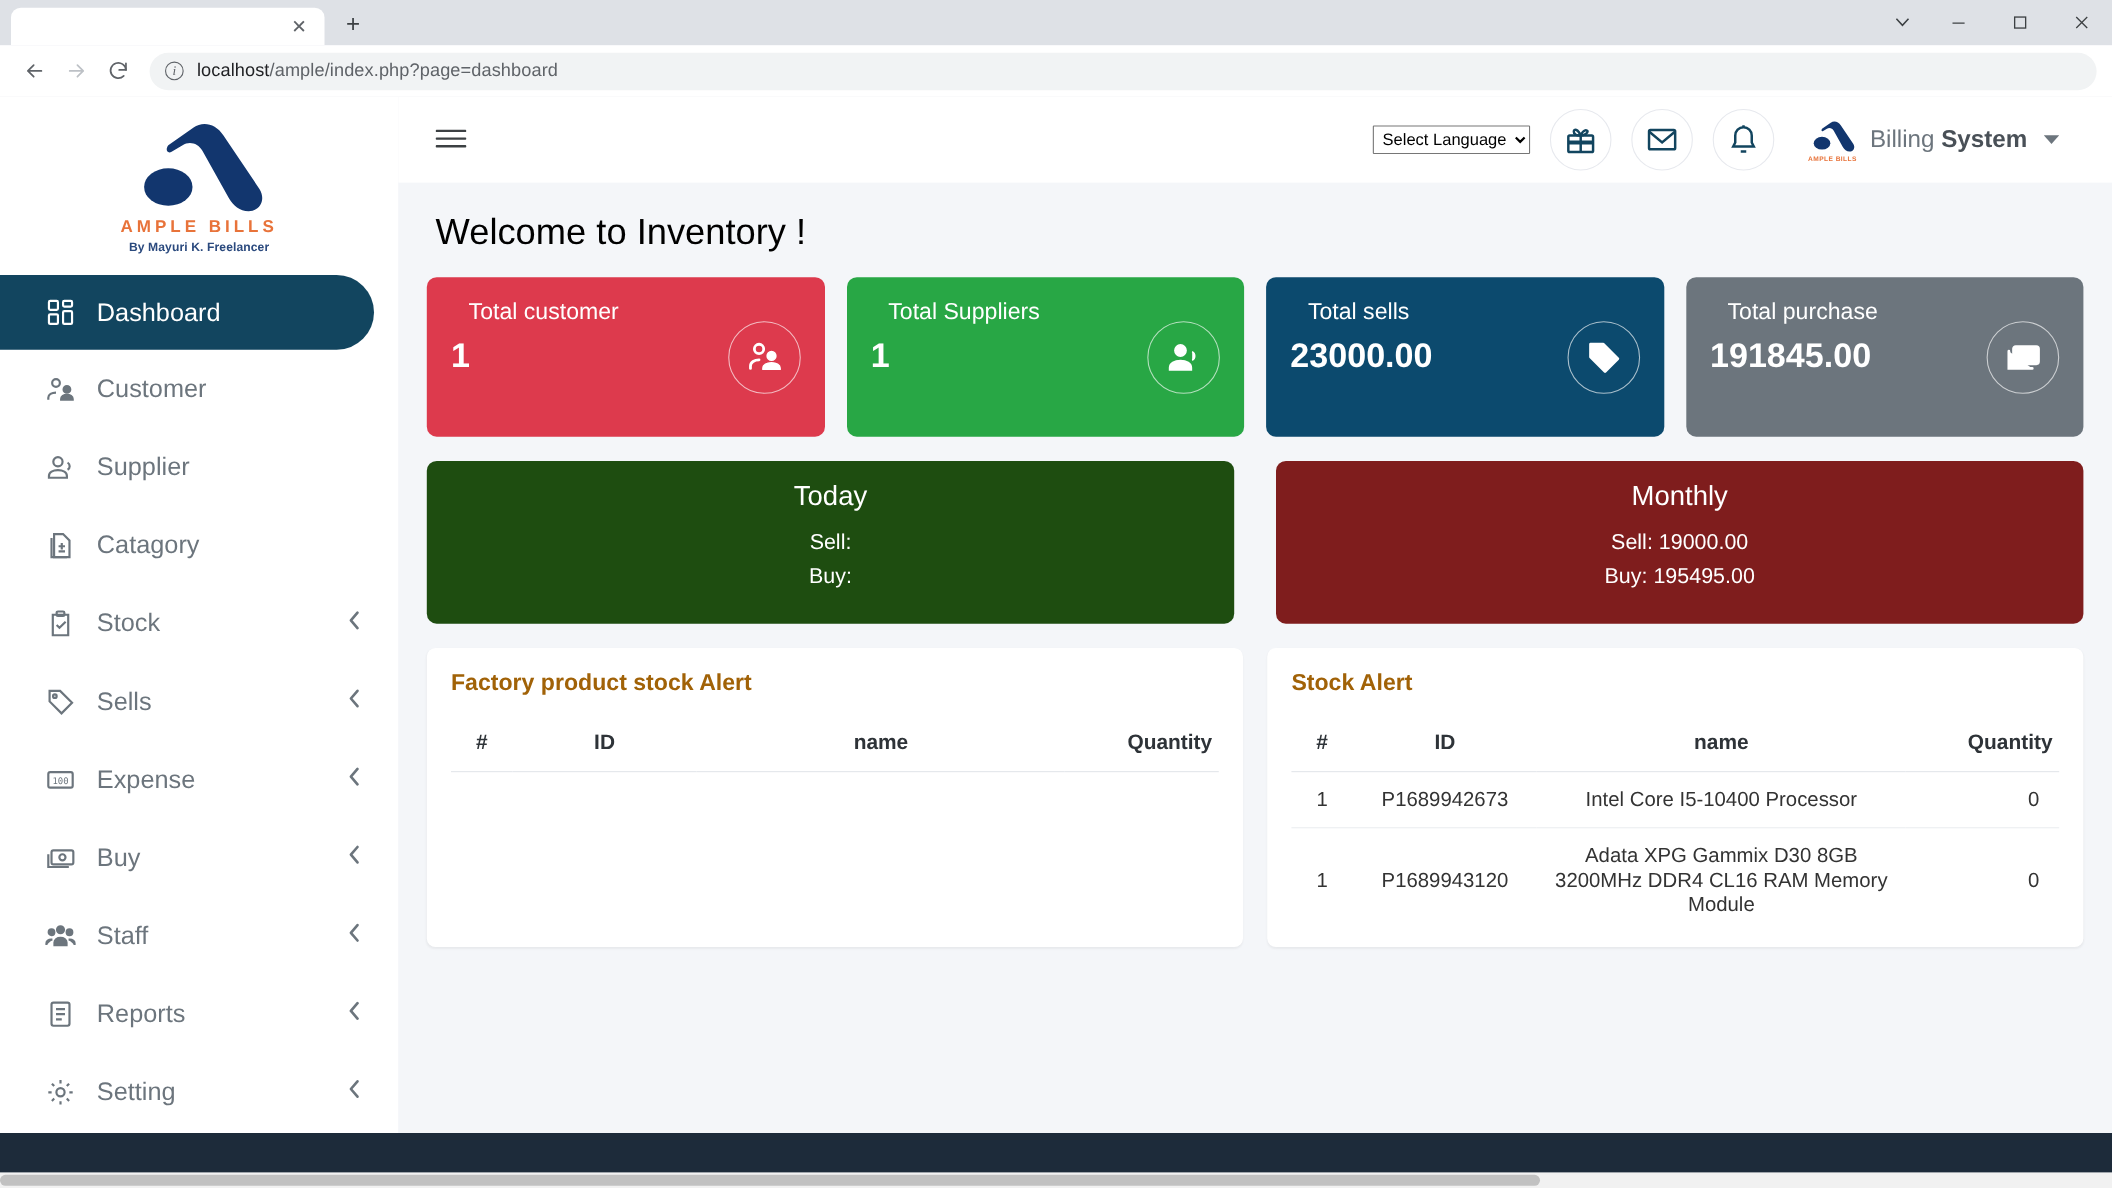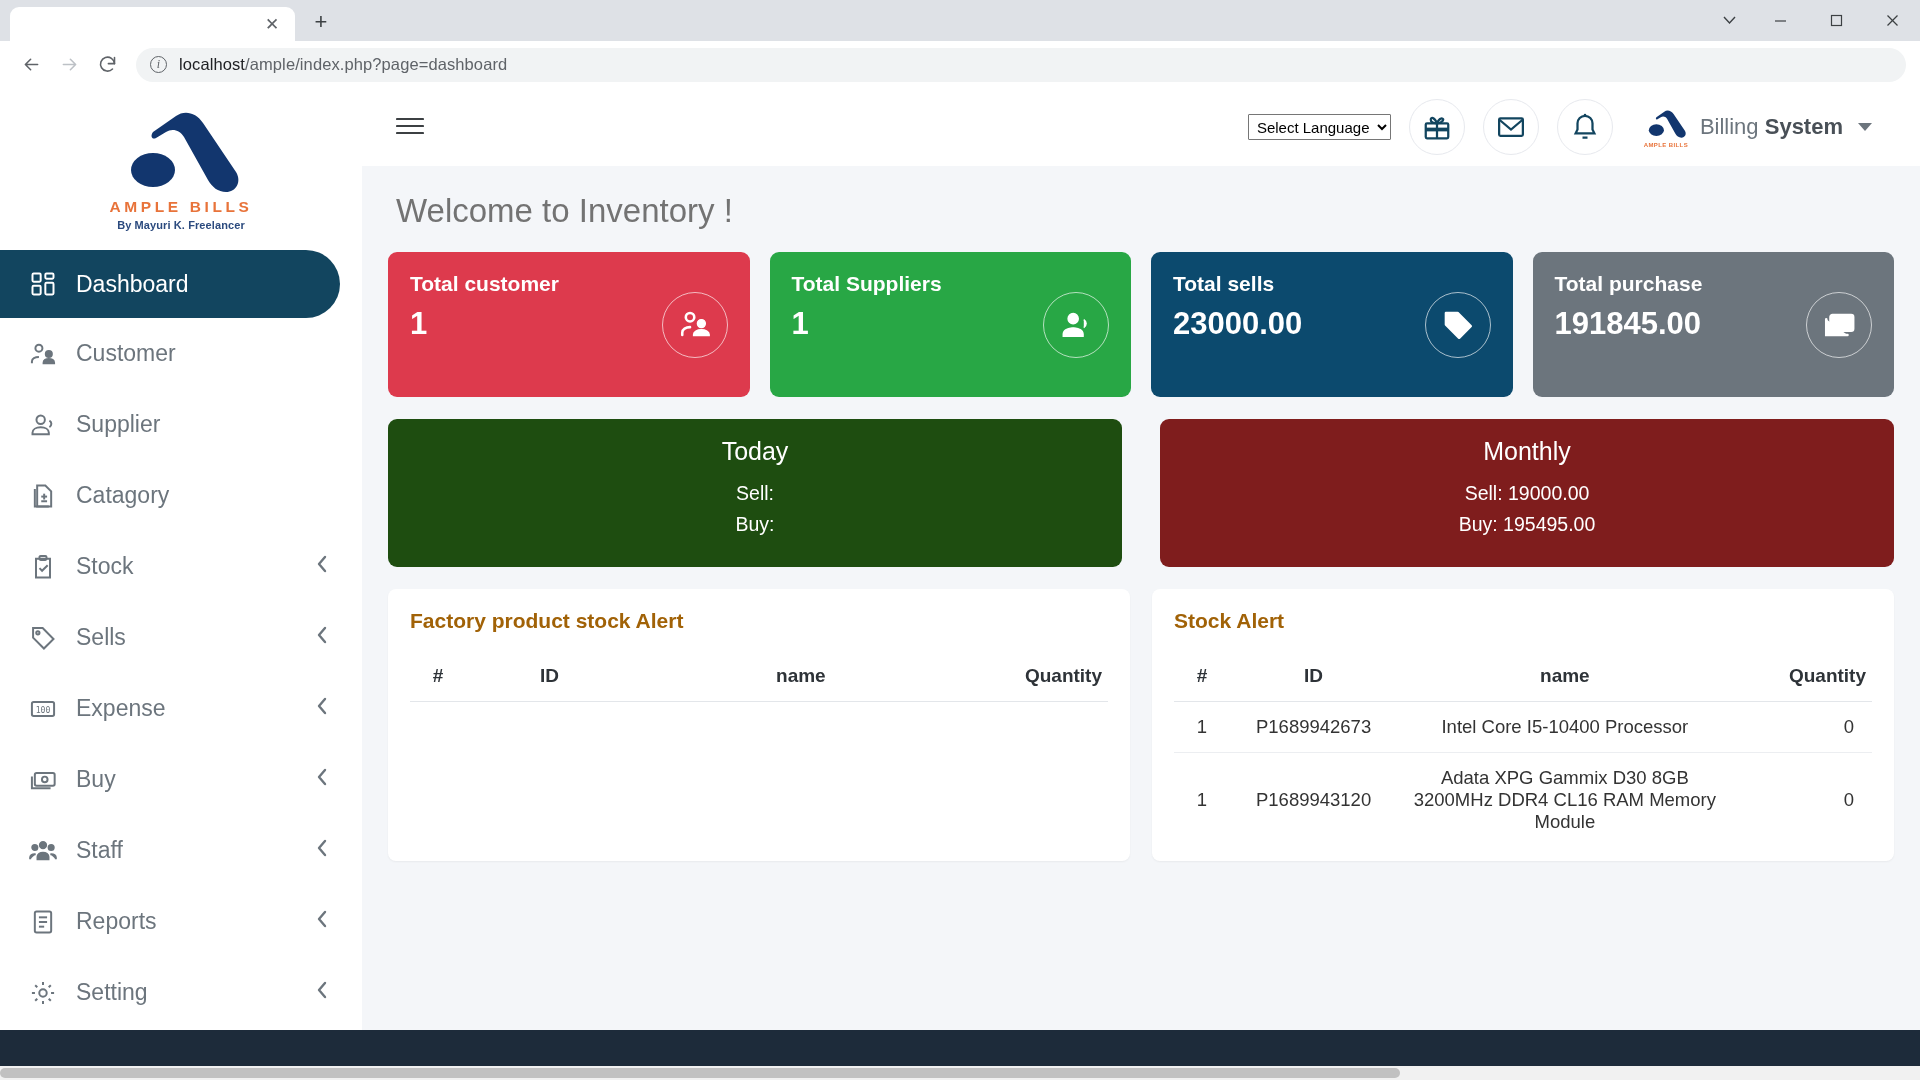--- a/index.html
+++ b/index.html
@@ -79,7 +79,7 @@
   .caret-dn { width:0;height:0;border-left:7px solid transparent;border-right:7px solid transparent;border-top:8px solid #6c757d; margin-left:4px;}
 
   .content { flex:1; padding: 22px 26px 0 26px; overflow:hidden; }
-  .page-title { font-size:33px; color:#737373; font-weight:400; margin: 4px 0 22px 8px; }
+  .page-title { font-size:33px; color:#000000; font-weight:400; margin: 4px 0 22px 8px; }
 
   .cards { display:grid; grid-template-columns: repeat(4, 1fr); gap: 20px; }
   .card {

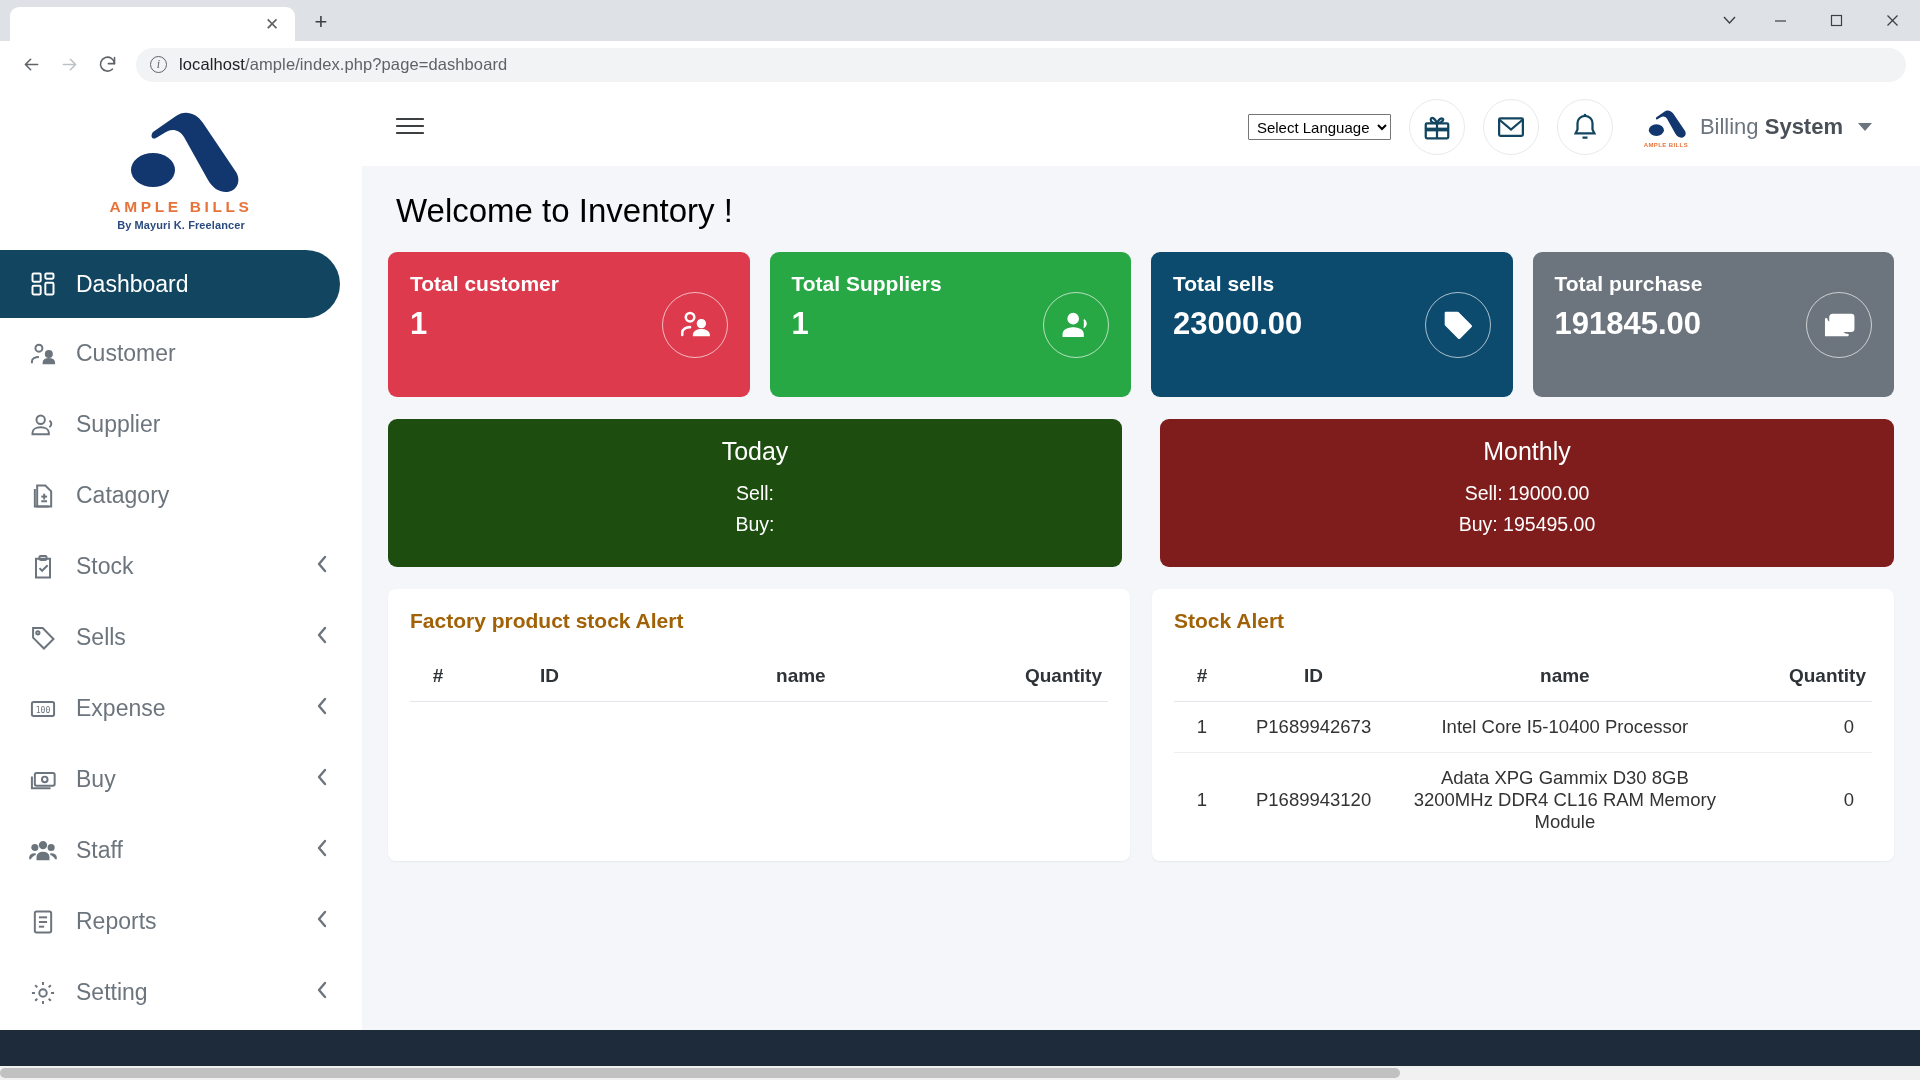--- a/index.html
+++ b/index.html
@@ -47,7 +47,7 @@
   .nav { display:flex; flex-direction:column; padding-top: 4px; }
   .nav-item {
     height: 71px; display:flex; align-items:center; gap: 19px;
-    padding-left: 28px; padding-right: 34px; color:#6c757d; font-size:23px;
+    padding-left: 40px; padding-right: 34px; color:#6c757d; font-size:23px;
     position:relative; cursor:pointer;
   }
   .nav-item .ico { width:29px; height:29px; flex:none; display:flex; align-items:center; justify-content:center; }

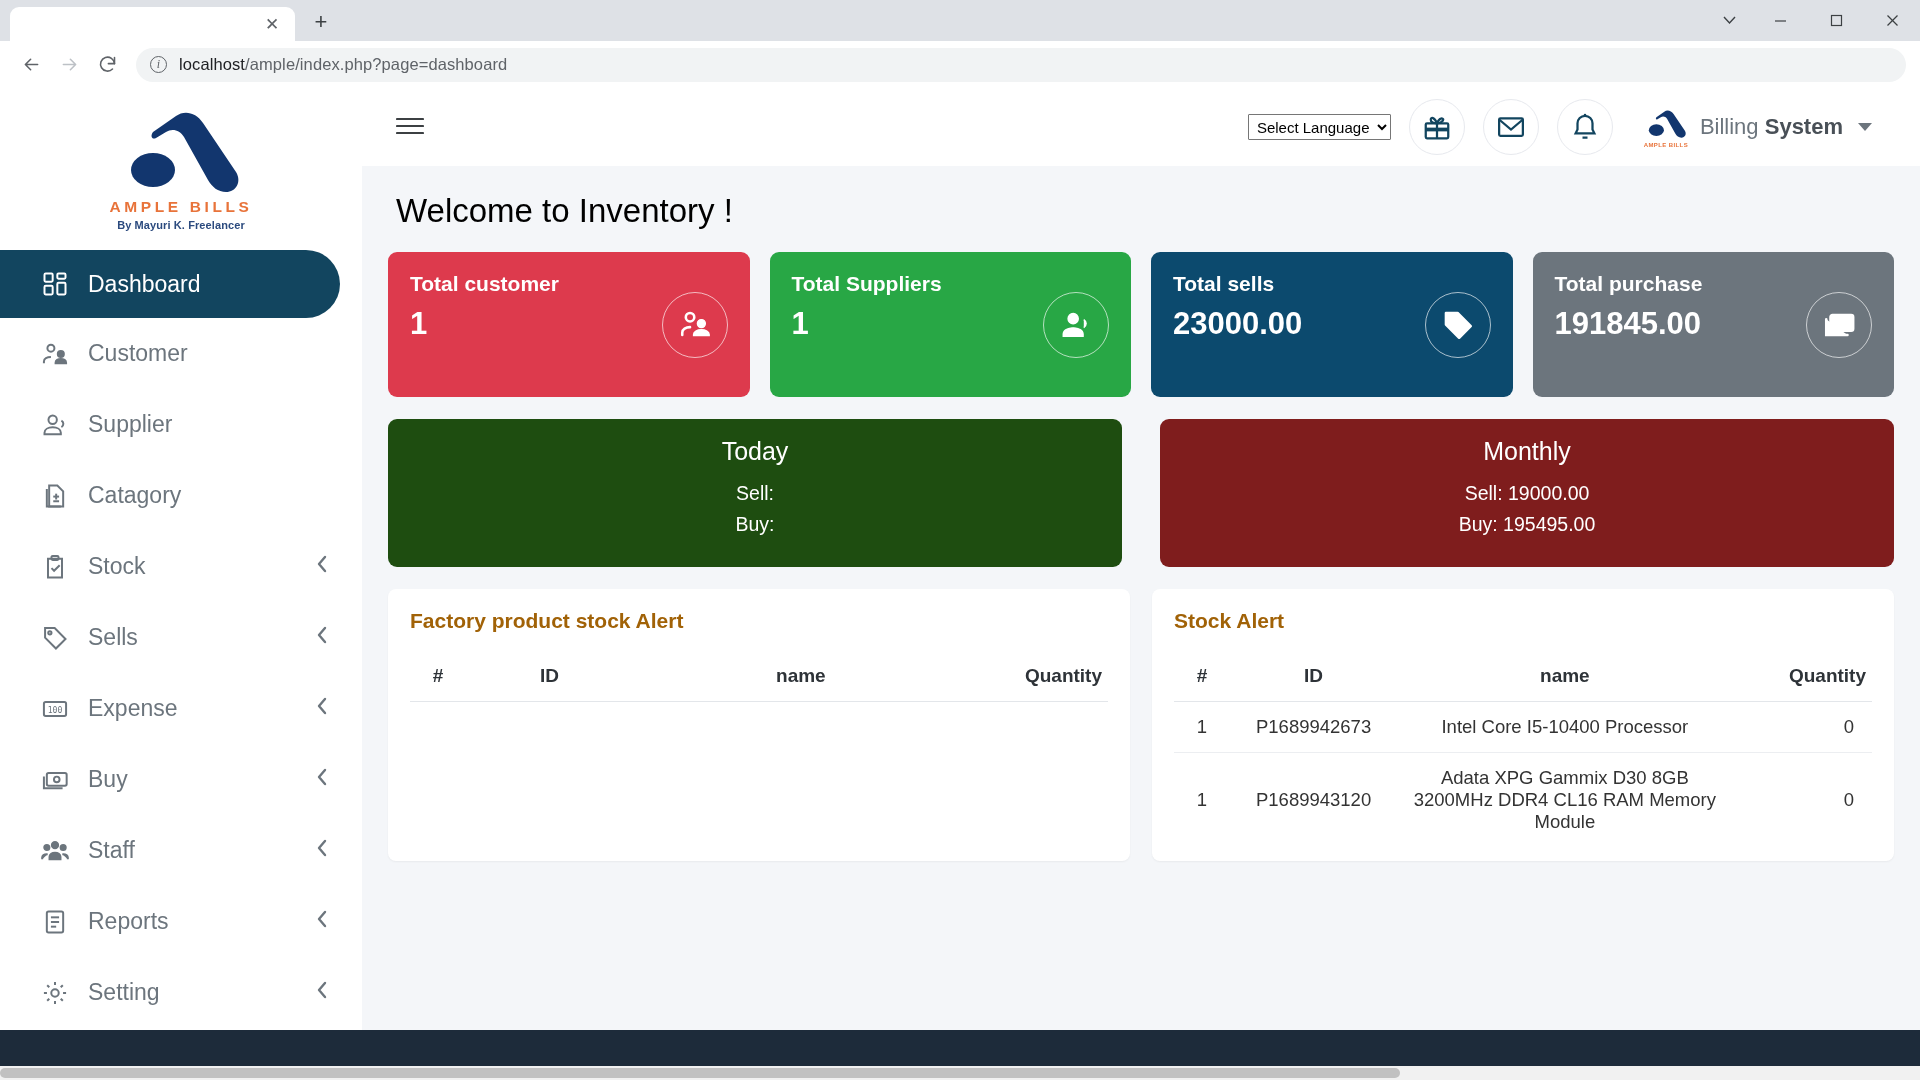--- a/index.html
+++ b/index.html
@@ -86,7 +86,7 @@
     height: 145px; border-radius: 9px; padding: 20px 22px; color:#fff;
     position:relative; display:flex; flex-direction:column; justify-content:flex-start;
   }
-  .card-title { font-size:21px; font-weight:700; }
+  .card-title { font-size:21px; font-weight:400;margin-left:16px; }
   .card-value { font-size:31px; font-weight:700; margin-top:10px; }
   .card-icon {
     position:absolute; right: 22px; top: 50%; transform: translateY(-50%);

